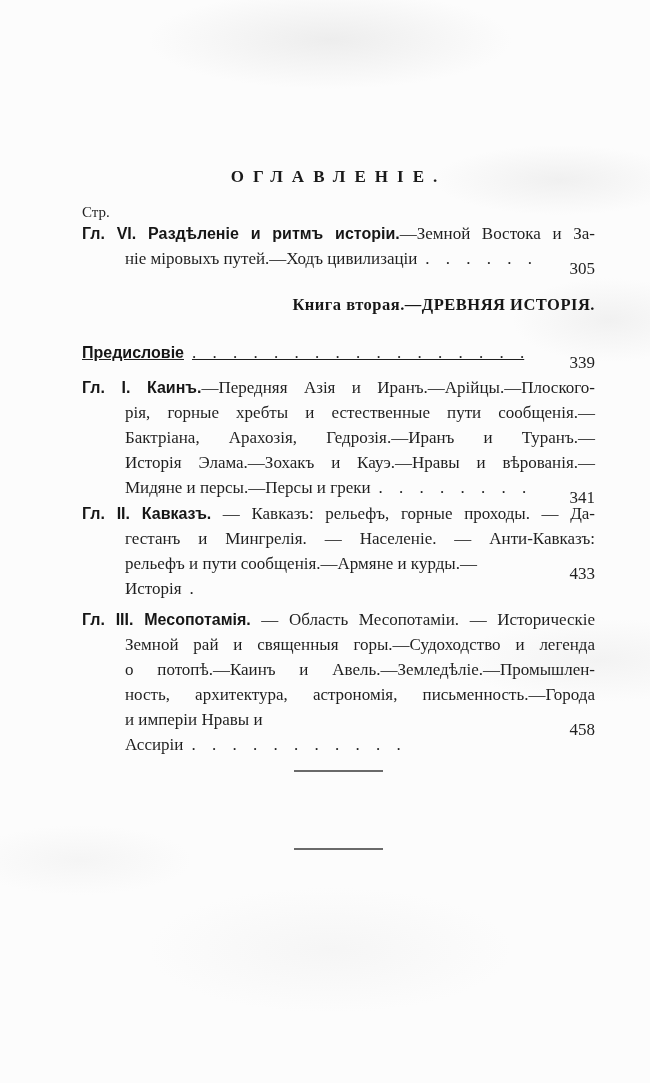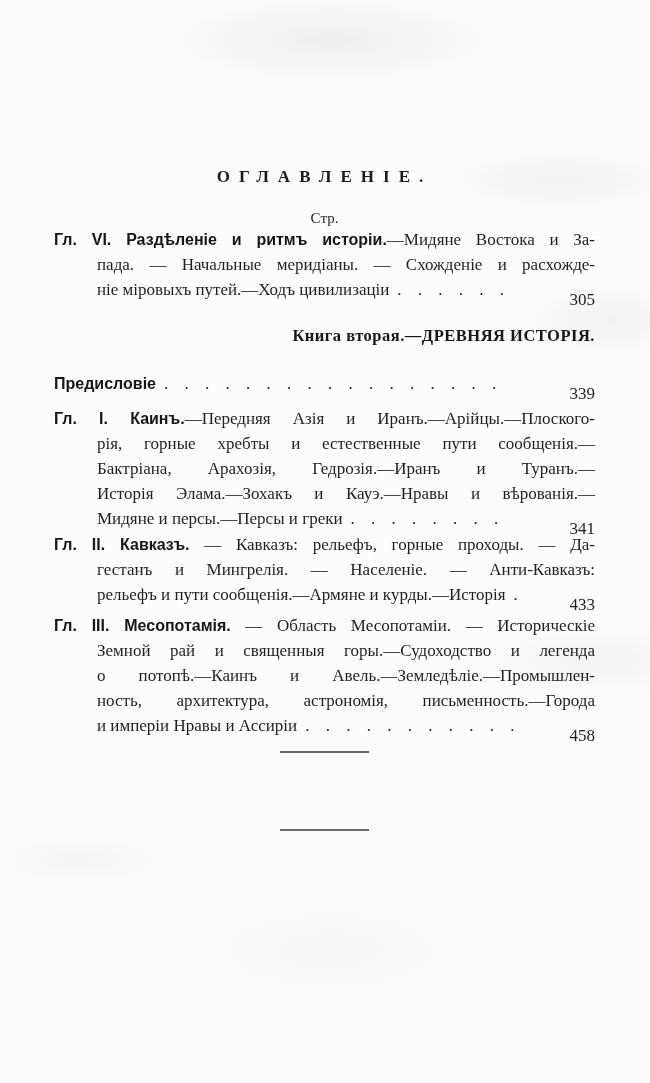--- a/index.html
+++ b/index.html
@@ -7,7 +7,7 @@
     position:relative;
     width:650px;height:1083px;
     box-sizing:border-box;
-    padding:0 55px 0 54px;
+    padding:0 55px 0 82px;
     background:
       radial-gradient(ellipse 260px 70px at 330px 40px, rgba(225,225,225,.55), rgba(255,255,255,0) 70%),
       radial-gradient(ellipse 180px 50px at 560px 180px, rgba(228,228,228,.5), rgba(255,255,255,0) 70%),

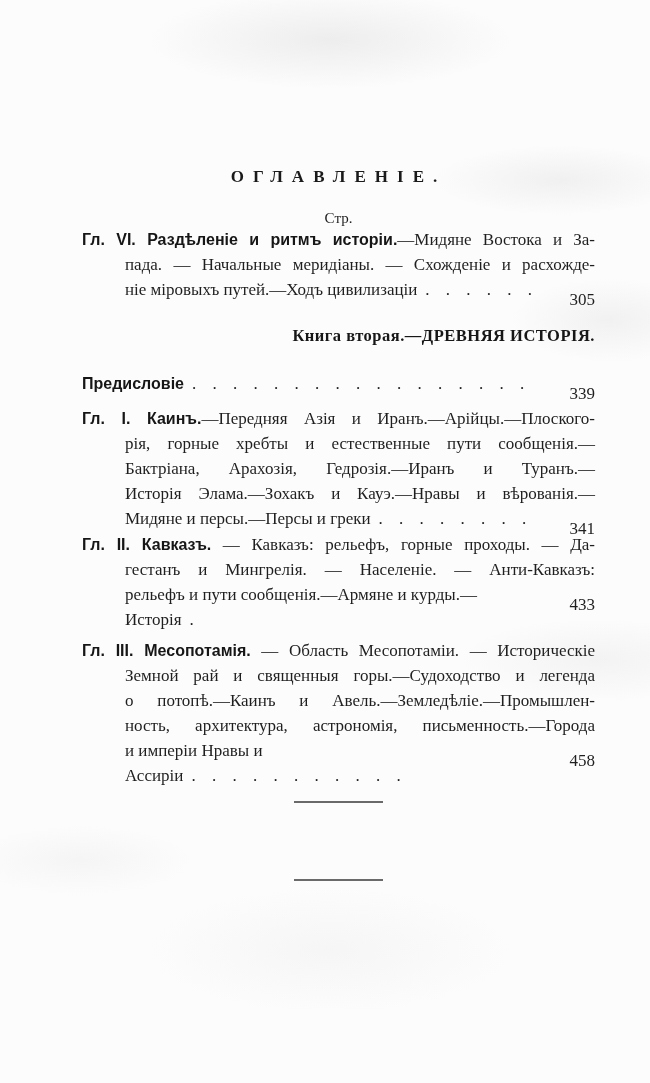--- a/index.html
+++ b/index.html
@@ -32,8 +32,8 @@
     color:#1a1a1a;
   }
   .str{
-    margin-top:21px;
-    text-align:center;
+    margin-top:15px;
+    text-align:left;
     font-size:15px;
     line-height:18px;
   }

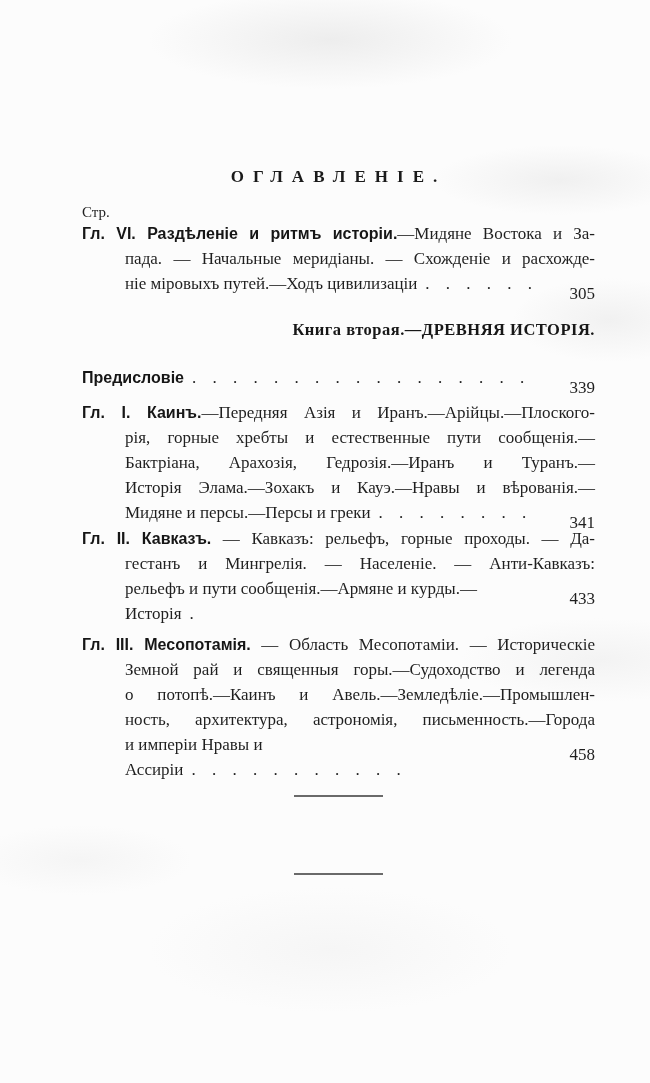--- a/index.html
+++ b/index.html
@@ -84,7 +84,7 @@
   <div class="str">Стр.</div>
 
   <div class="entry">
-    <div class="jline"><span class="lead">Гл. VI. Раздѣленіе и ритмъ исторіи.</span><span>—Мидяне Востока и За-</span></div>
+    <div class="jline"><span class="lead">Гл. VI. Раздѣленіе и ритмъ исторіи.</span><span>—Земной Востока и За-</span></div>
     <div class="jline cont">пада. — Начальные меридіаны. — Схожденіе и расхожде-</div>
     <div class="lastline cont"><span>ніе міровыхъ путей.—Ходъ цивилизаціи</span><span class="dots">. . . . . .</span><span class="pagenum">305</span></div>
   </div>

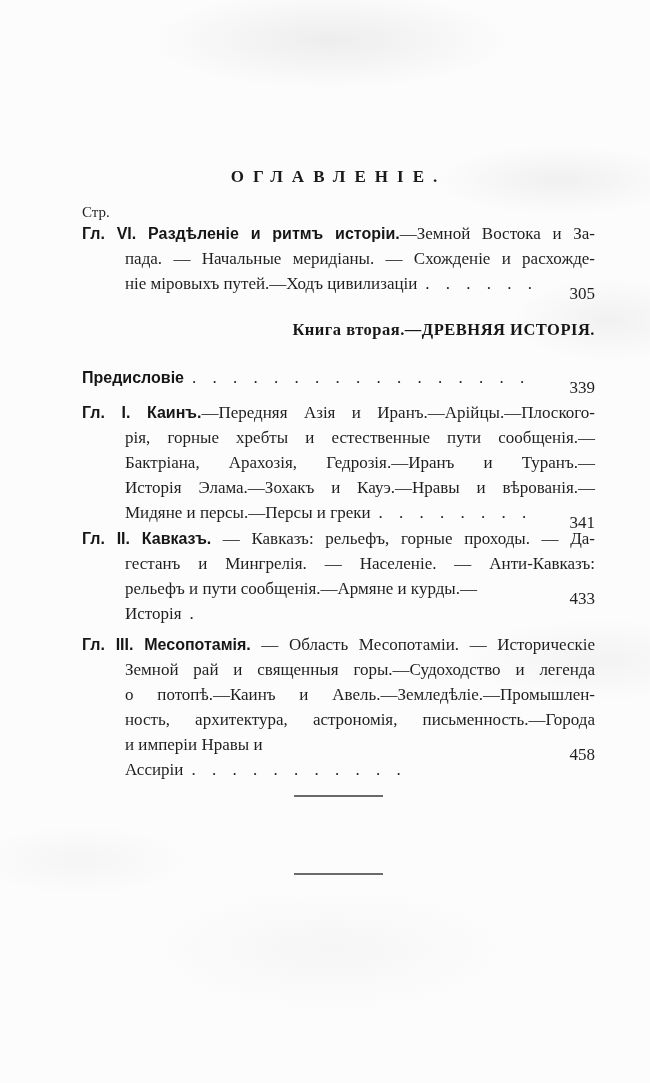--- a/index.html
+++ b/index.html
@@ -85,7 +85,6 @@
 
   <div class="entry">
     <div class="jline"><span class="lead">Гл. VI. Раздѣленіе и ритмъ исторіи.</span><span>—Земной Востока и За-</span></div>
-    <div class="jline cont">пада. — Начальные меридіаны. — Схожденіе и расхожде-</div>
     <div class="lastline cont"><span>ніе міровыхъ путей.—Ходъ цивилизаціи</span><span class="dots">. . . . . .</span><span class="pagenum">305</span></div>
   </div>
 

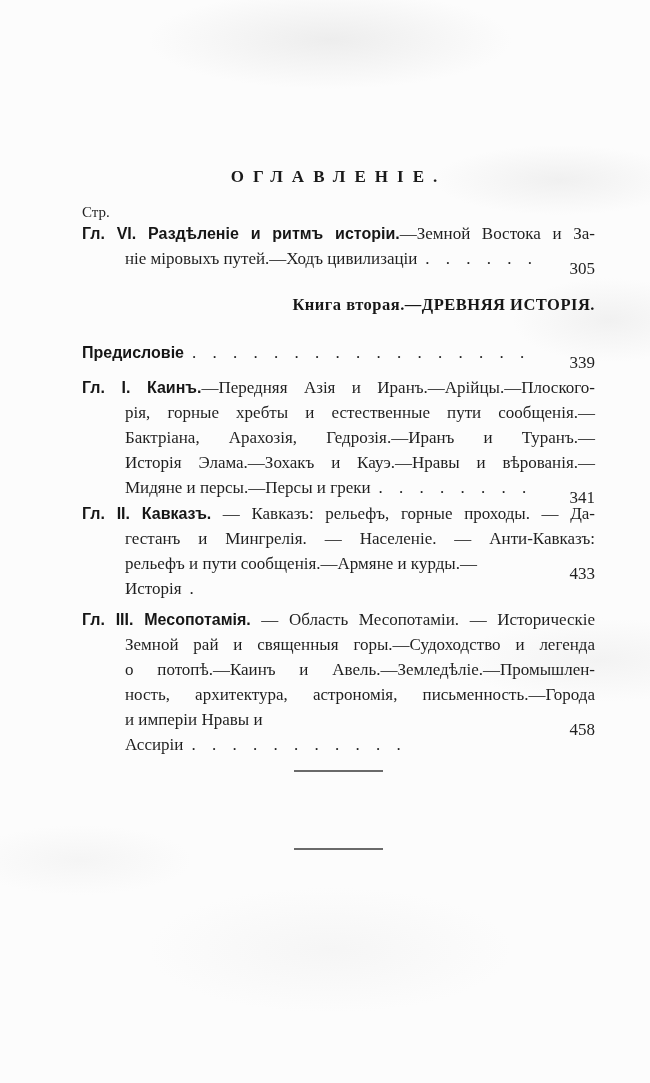--- a/index.html
+++ b/index.html
@@ -58,7 +58,7 @@
     line-height:22px;
     color:#171717;
   }
-  .preface{margin-top:24px;}
+  .preface{margin-top:24px;text-decoration:underline;}
   .ch1{margin-top:10px;}
   .ch2{margin-top:1px;}
   .ch3{margin-top:6px;}

